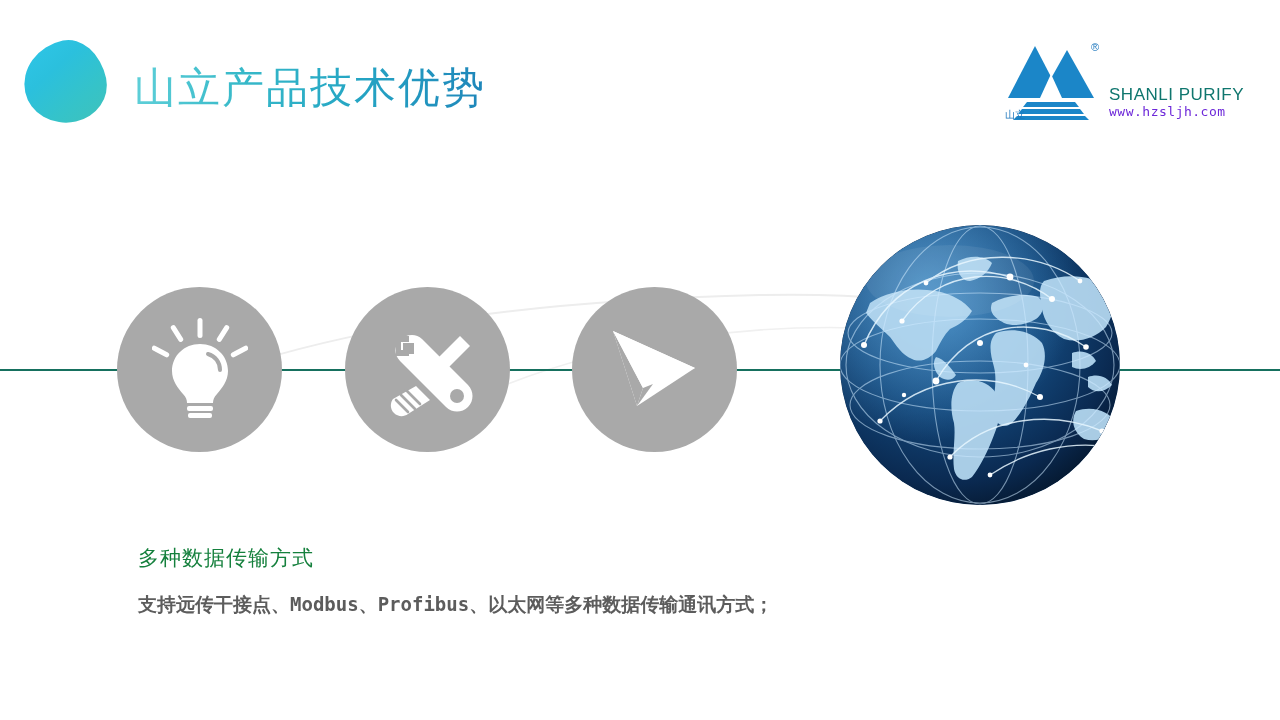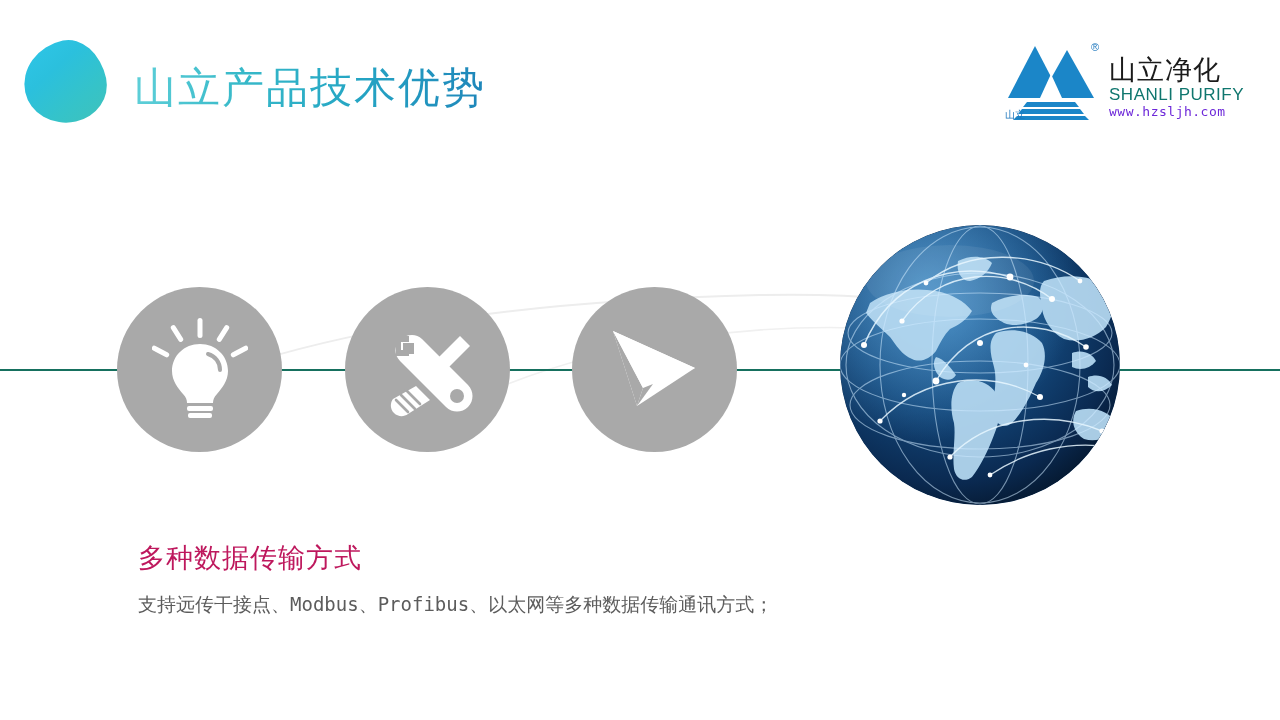--- a/index.html
+++ b/index.html
@@ -152,7 +152,6 @@
     </div>
 
     <div class="brand-text">
-      <div class="brand-cn">山立净化</div>
       <div class="brand-en">SHANLI PURIFY</div>
       <div class="brand-url">www.hzsljh.com</div>
     </div>

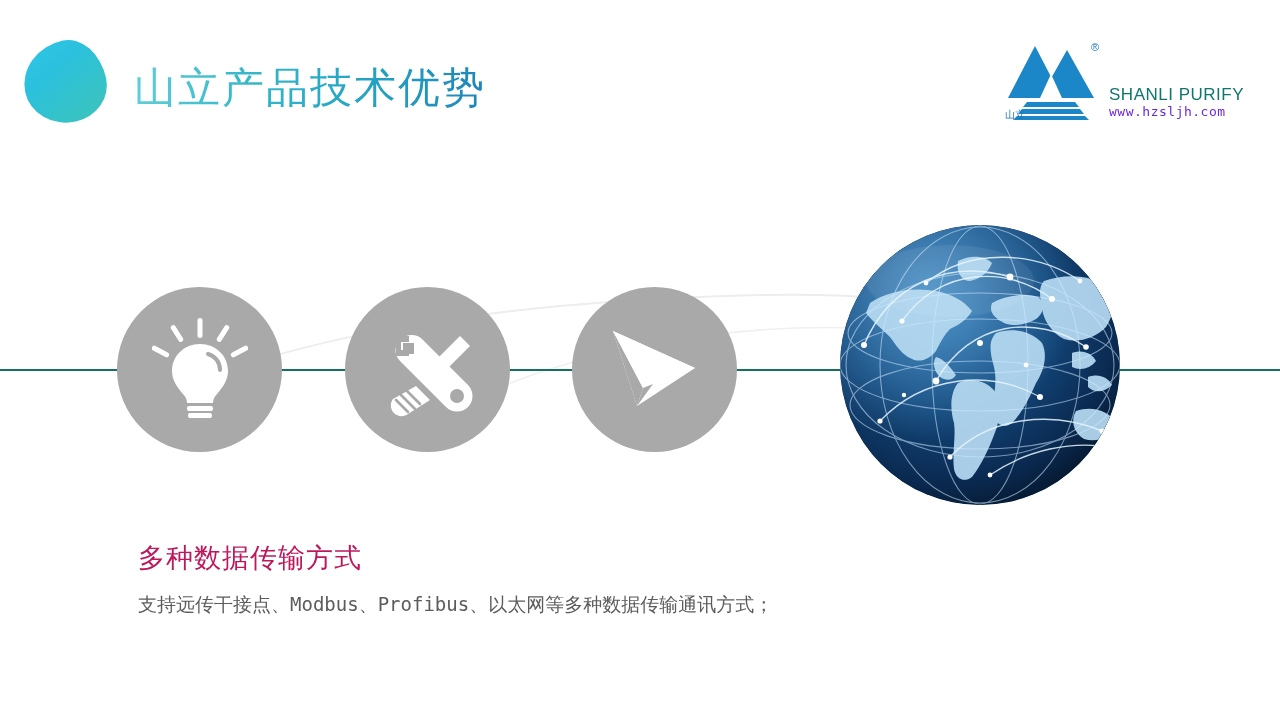--- a/index.html
+++ b/index.html
@@ -108,8 +108,8 @@
   
   .sub-heading {
     position:absolute; left:138px; top:538px;
-    font-size:27px; line-height:40px;
-    color:#be185d;
+    font-size:21px; line-height:40px;
+    color:#15803d;
     font-family:Liberation Serif, serif;
     letter-spacing:1px;
     white-space:nowrap;

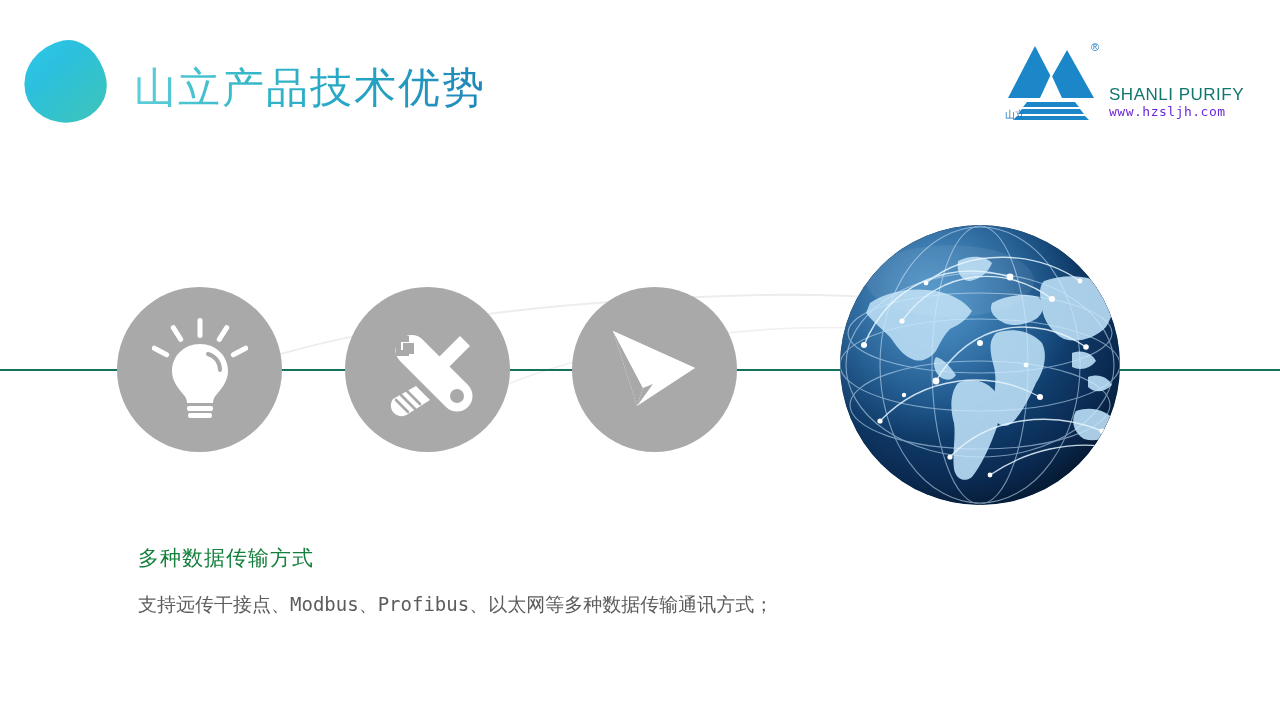--- a/index.html
+++ b/index.html
@@ -114,7 +114,7 @@
     letter-spacing:1px;
     white-space:nowrap;
   }
-  .body-lines { position:absolute; left:138px; top:589px; }
+  .body-lines { position:absolute; left:138px; top:589px;font-weight:bold; }
   .body-line {
     font-size:19px; line-height:31px;
     color:#5c5c5c;

